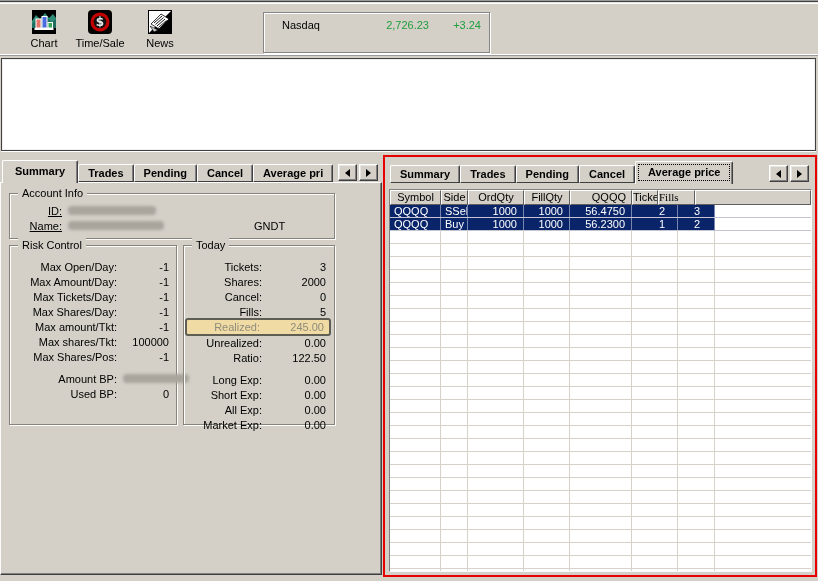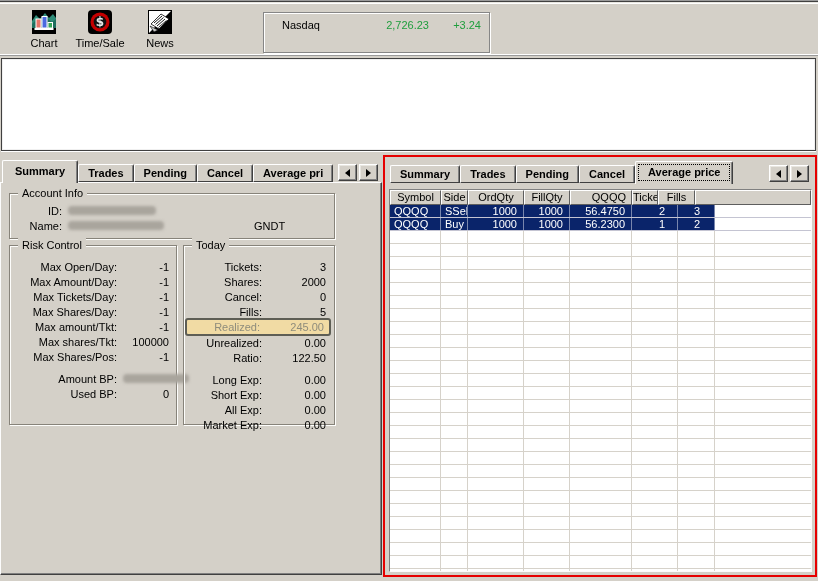--- a/index.html
+++ b/index.html
@@ -312,7 +312,7 @@
         <div class="hcell" style="width: 46px; text-align: center;">FillQty</div>
         <div class="hcell" style="width: 62px; text-align: right; padding-right: 5px;">QQQQ</div>
         <div class="hcell" style="width: 26px; text-align: center;">Tickets</div>
-        <div class="hcell" style="width: 37px; text-align: center;">Fills</div>
+        <div class="hcell" style="width: 37px; text-align: left; font-family: Liberation Serif, serif;">Fills</div>
         <div class="hcell" style="flex: 1 1 0%;"></div>
       </div>
     <div id="grid-body">

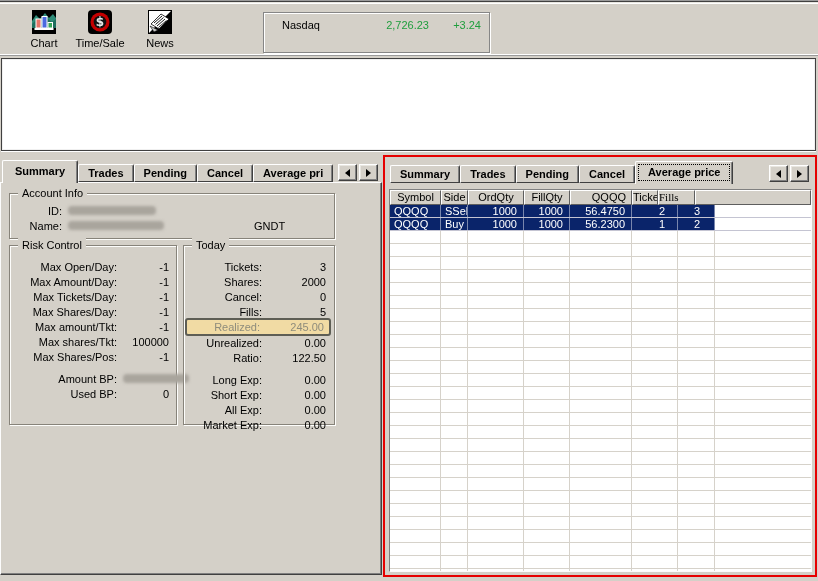--- a/index.html
+++ b/index.html
@@ -76,7 +76,7 @@
   .fvalue { text-align:right; white-space:nowrap; }
   .gbox-risk .fvalue { width:52px; }
   .gbox-today .fvalue { width:64px; }
-  .gbox-account .flabel { flex:none; width:46px; }
+  .gbox-account .flabel { flex:none; width:46px;text-decoration:underline; }
   .gap { height:7px; }
   .blob { display:inline-block; height:9px; background:#a9a59d; border-radius:4px; filter:blur(1.5px); margin-left:6px; }
   .acct-code { position:absolute; left:244px; top:26px; }

